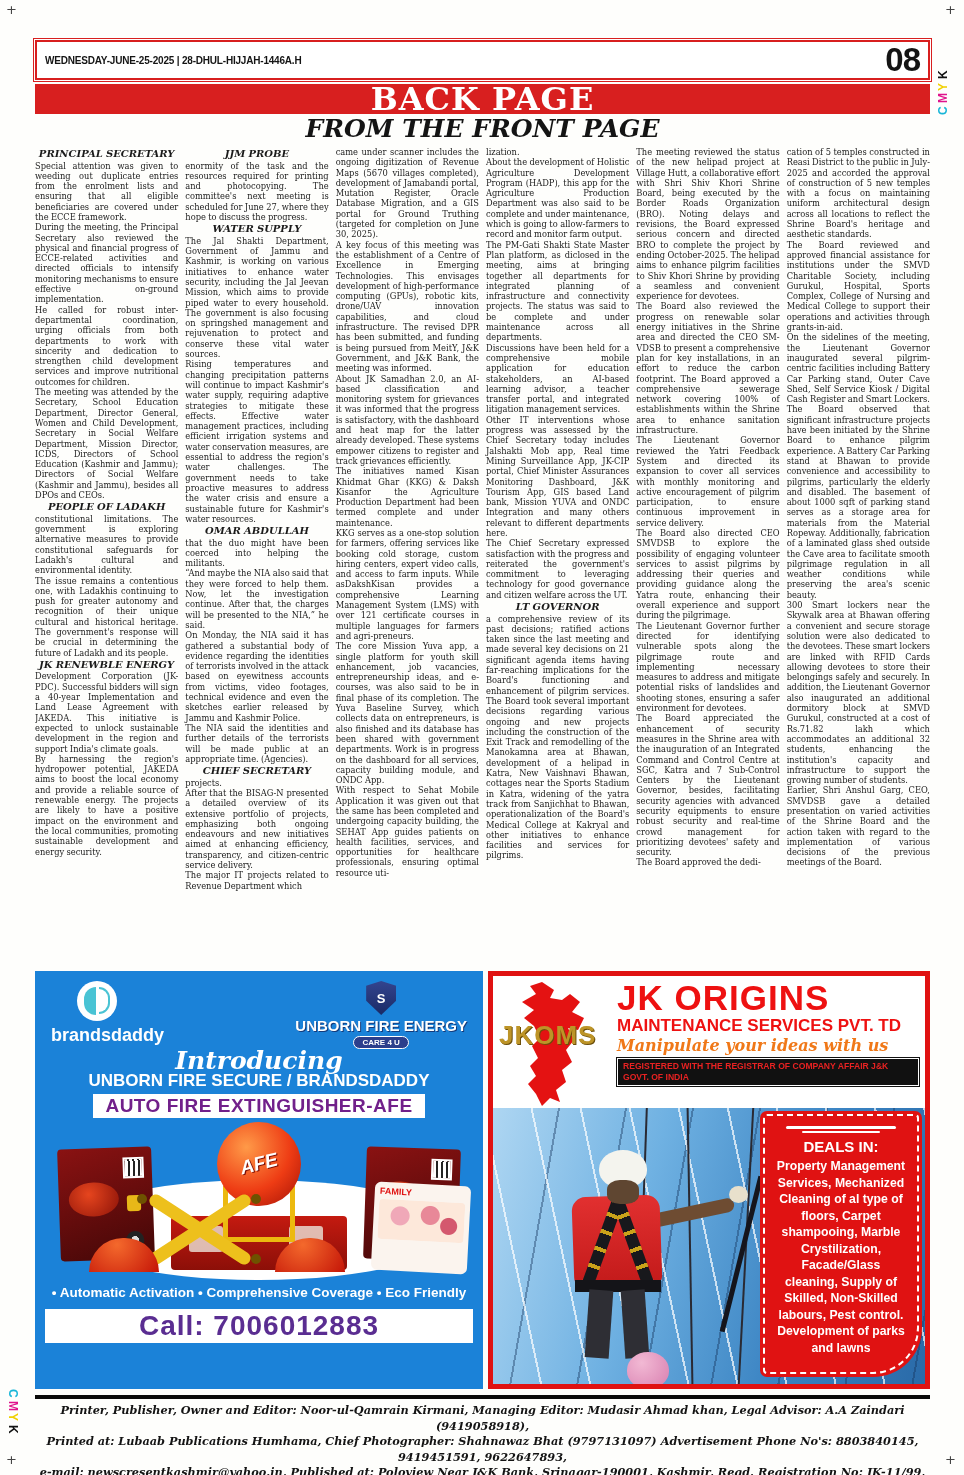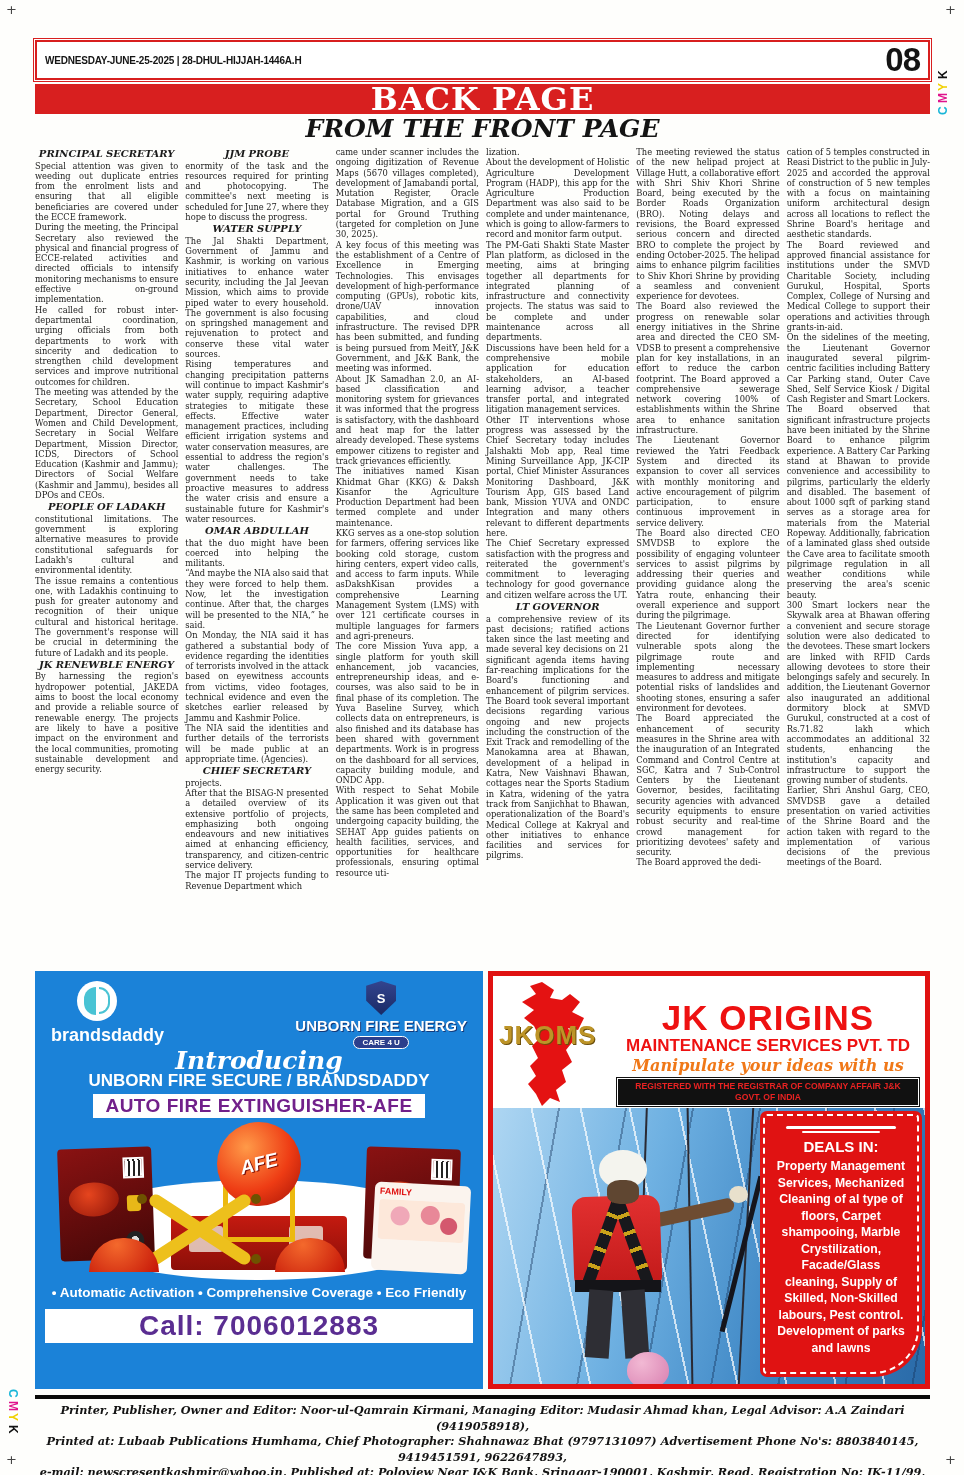--- a/index.html
+++ b/index.html
@@ -189,6 +189,7 @@
           <p class="col-para">constitutional limitations. The government is exploring alternative measures to provide constitutional safeguards for Ladakh's cultural and environmental identity.</p>
           <p class="col-para">The issue remains a contentious one, with Ladakhis continuing to push for greater autonomy and recognition of their unique cultural and historical heritage. The government's response will be crucial in determining the future of Ladakh and its people.</p>
           <div class="col-head">JK RENEWBLE ENERGY</div>
+          <p class="col-para">Development Corporation (JK-PDC). Successful bidders will sign a 40-year Implementation and Land Lease Agreement with JAKEDA. This initiative is expected to unlock sustainable development in the region and support India's climate goals.</p>
           <p class="col-para">By harnessing the region's hydropower potential, JAKEDA aims to boost the local economy and provide a reliable source of renewable energy. The projects are likely to have a positive impact on the environment and the local communities, promoting sustainable development and energy security.</p>
         </div>
         <div class="col">

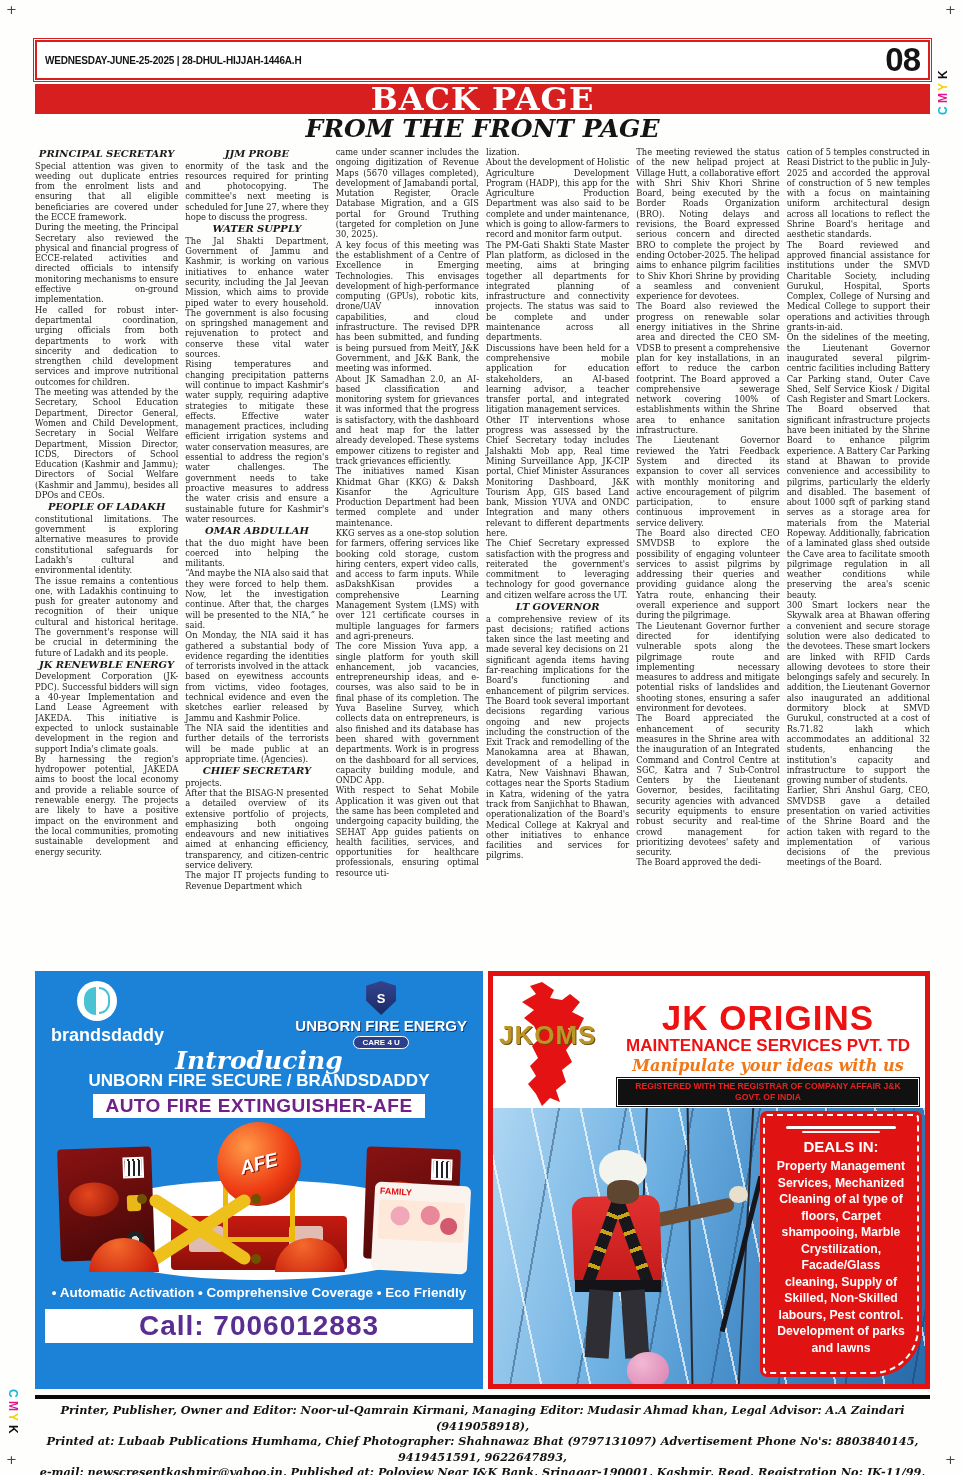--- a/index.html
+++ b/index.html
@@ -206,7 +206,7 @@
           <div class="col-head">CHIEF SECRETARY</div>
           <p class="col-para">projects.</p>
           <p class="col-para">After that the BISAG-N presented a detailed overview of its extensive portfolio of projects, emphasizing both ongoing endeavours and new initiatives aimed at enhancing efficiency, transparency, and citizen-centric service delivery.</p>
-          <p class="col-para">The major IT projects funding to Revenue Department which</p>
+          <p class="col-para">The major IT projects related to Revenue Department which</p>
         </div>
         <div class="col">
           <p class="col-para">came under scanner includes the ongoing digitization of Revenue Maps (5670 villages completed), development of Jamabandi portal, Mutation Register, Oracle Database Migration, and a GIS portal for Ground Truthing (targeted for completion on June 30, 2025).</p>

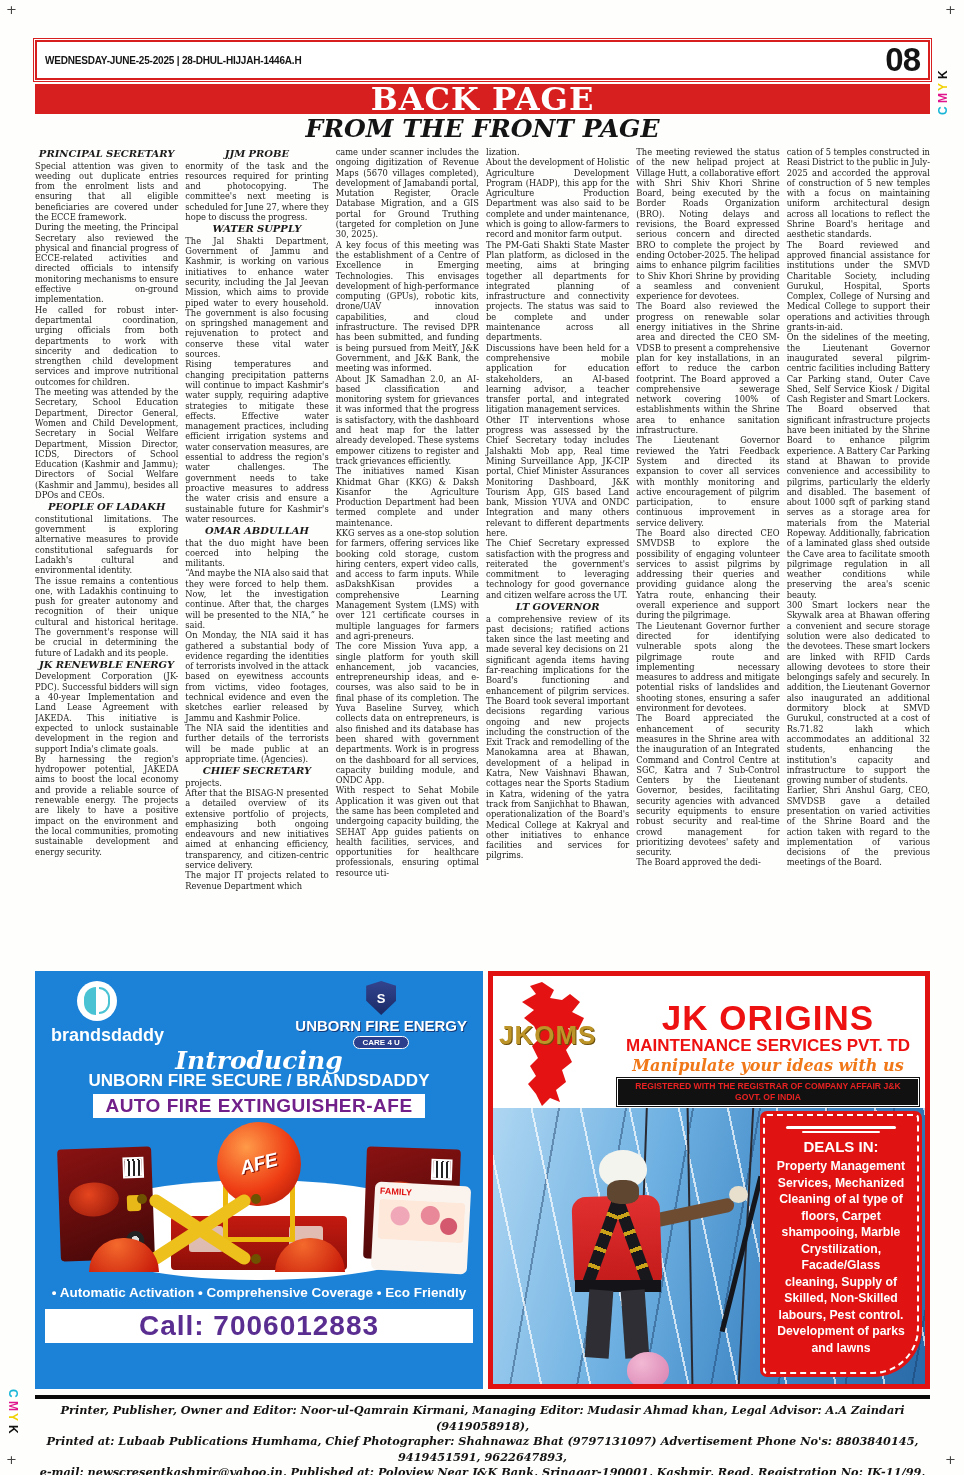--- a/index.html
+++ b/index.html
@@ -105,7 +105,7 @@
   .jk-map svg{width:100%;height:100%;}
   .jkoms{position:absolute;left:0;top:40px;color:#bd9427;font-family:"Liberation Sans",sans-serif;font-weight:800;
          font-size:26px;letter-spacing:1px;text-shadow:1px 1px 0 #6b4e0a;}
-  .jk-right{flex:1;text-align:center;min-width:0;margin-top:20px;}
+  .jk-right{flex:1;min-width:0;}
   .jk-title{color:#ee1111;font-family:"Liberation Sans",sans-serif;font-weight:900;font-size:35px;line-height:36px;letter-spacing:1px;}
   .jk-sub{color:#ee1111;font-family:"Liberation Sans",sans-serif;font-weight:800;font-size:17px;line-height:20px;}
   .jk-tag{color:#f07818;font-style:italic;font-weight:bold;font-size:16px;line-height:19px;}

